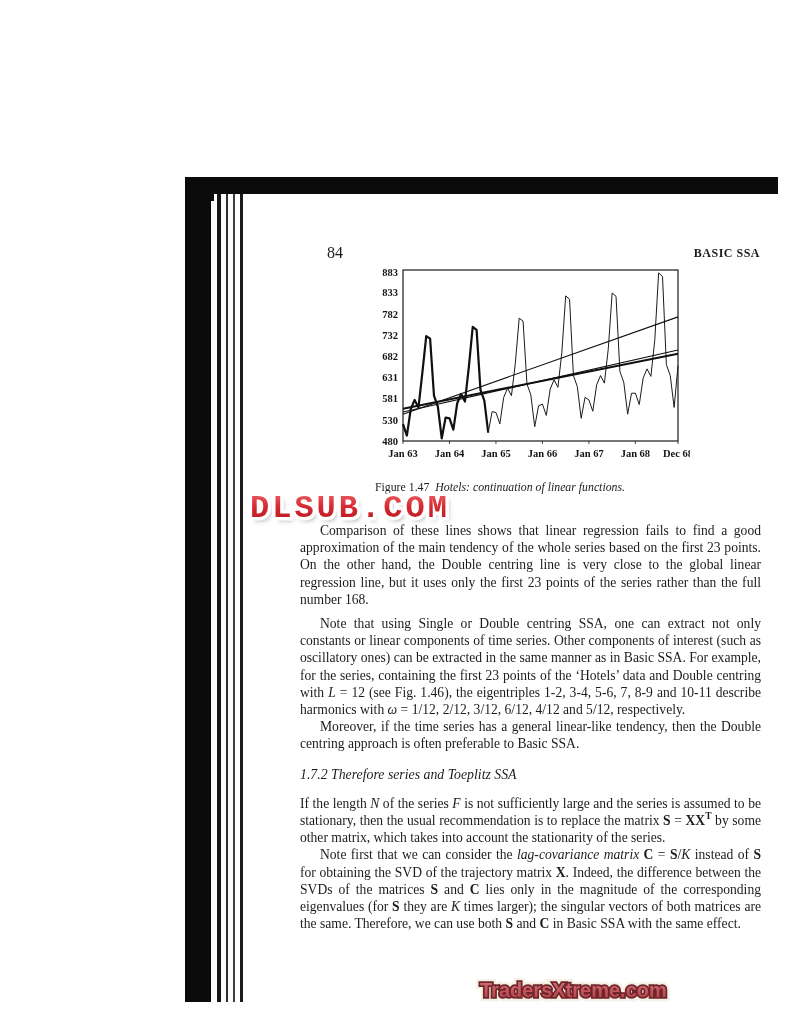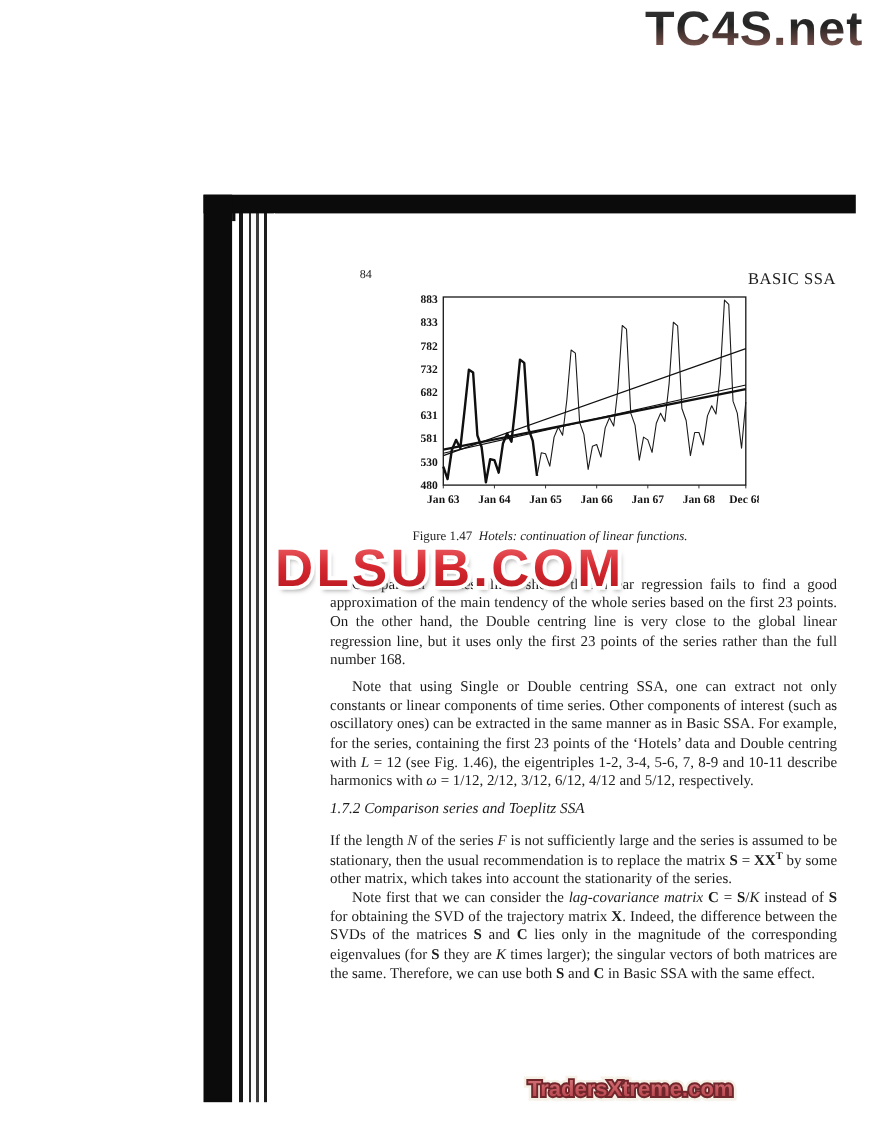--- a/index.html
+++ b/index.html
@@ -63,7 +63,6 @@
 
 <div class="canvas">
 
-  <div class="wm-top">TC4S.net</div>
 
   <div class="scan-top-bar"></div>
   <div class="scan-left-bar"></div>

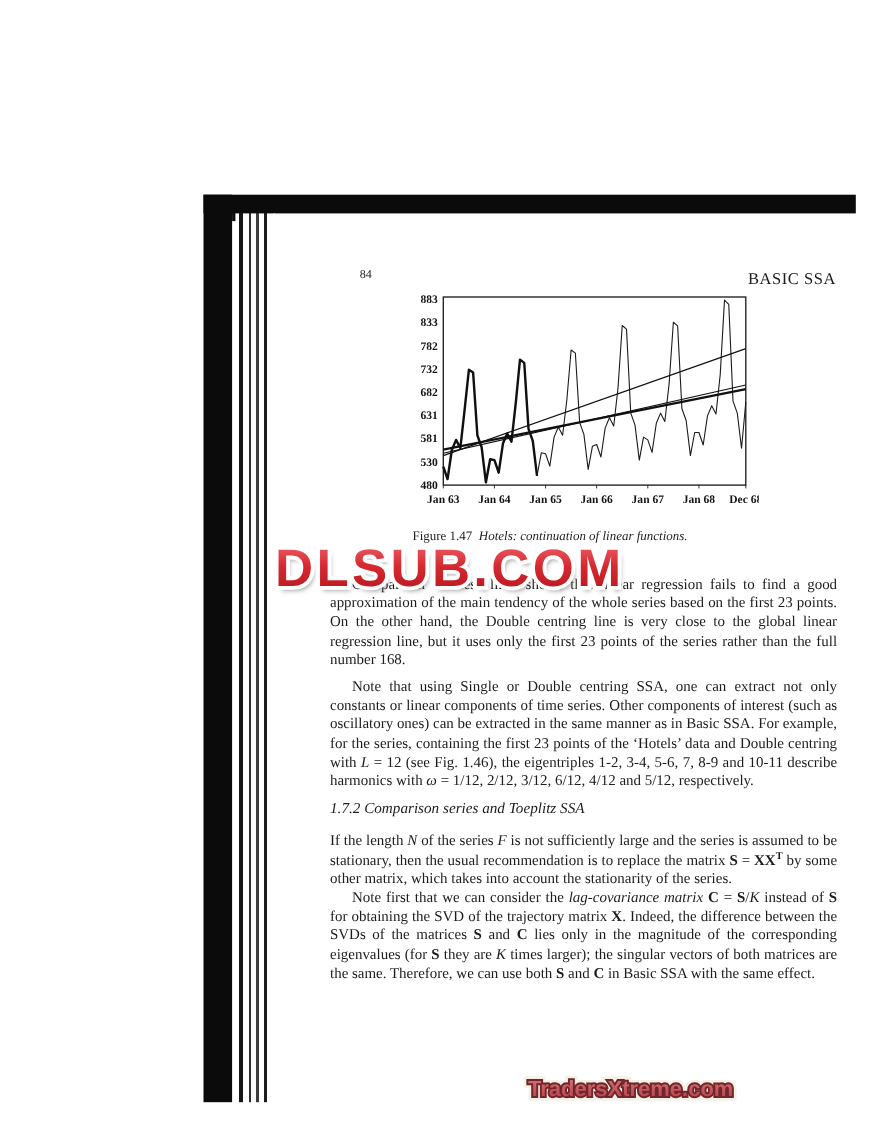--- a/index.html
+++ b/index.html
@@ -37,7 +37,7 @@
            #1c1c1c 26px 29px,#ffffff 29px 36px);}
 
   
-  .page-number{position:absolute;left:327px;top:244px;font-size:11px;}
+  .page-number{position:absolute;left:327px;top:244px;font-size:16px;}
   .running-head{position:absolute;right:31px;top:246px;font-size:15px;font-weight:normal;letter-spacing:.5px;}
 
   

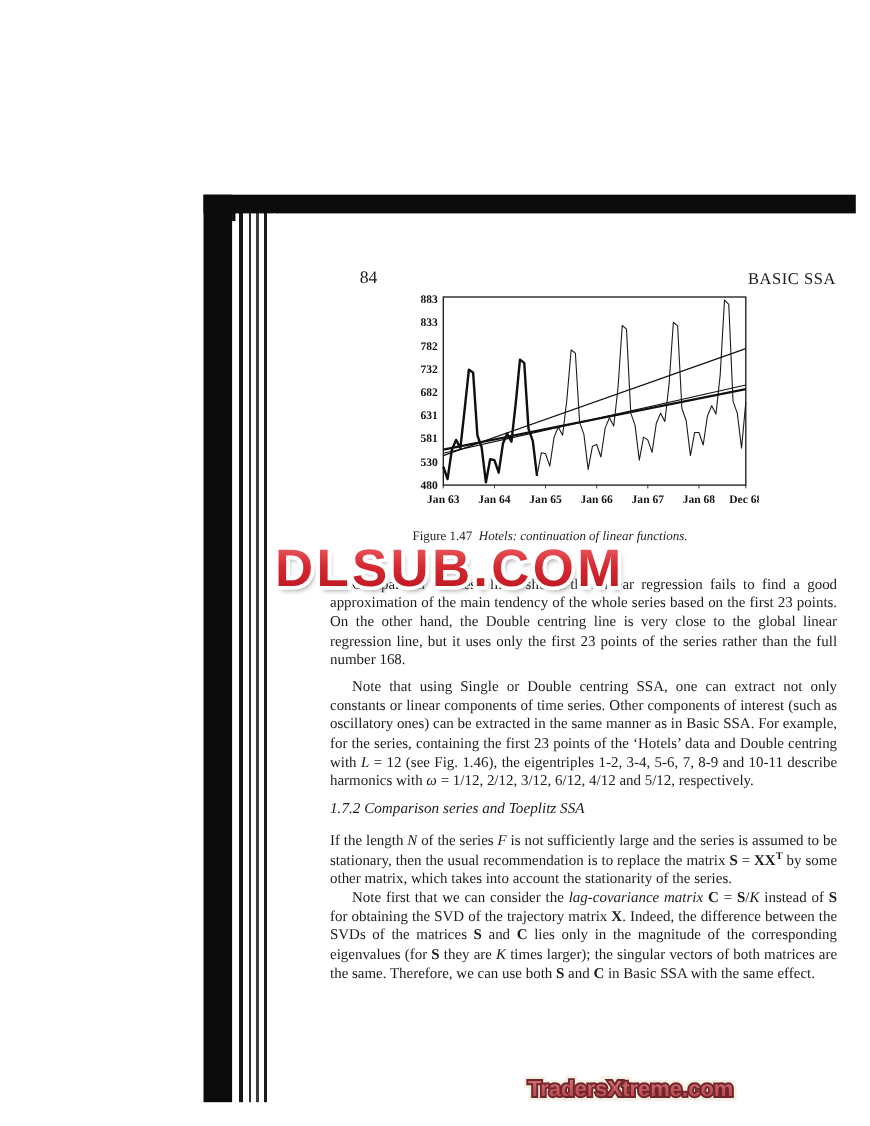--- a/index.html
+++ b/index.html
@@ -38,7 +38,7 @@
 
   
   .page-number{position:absolute;left:327px;top:244px;font-size:16px;}
-  .running-head{position:absolute;right:31px;top:246px;font-size:15px;font-weight:normal;letter-spacing:.5px;}
+  .running-head{position:absolute;right:31px;top:246px;font-size:12px;font-weight:bold;letter-spacing:.5px;}
 
   
   #chart-svg{position:absolute;left:358px;top:262px;}

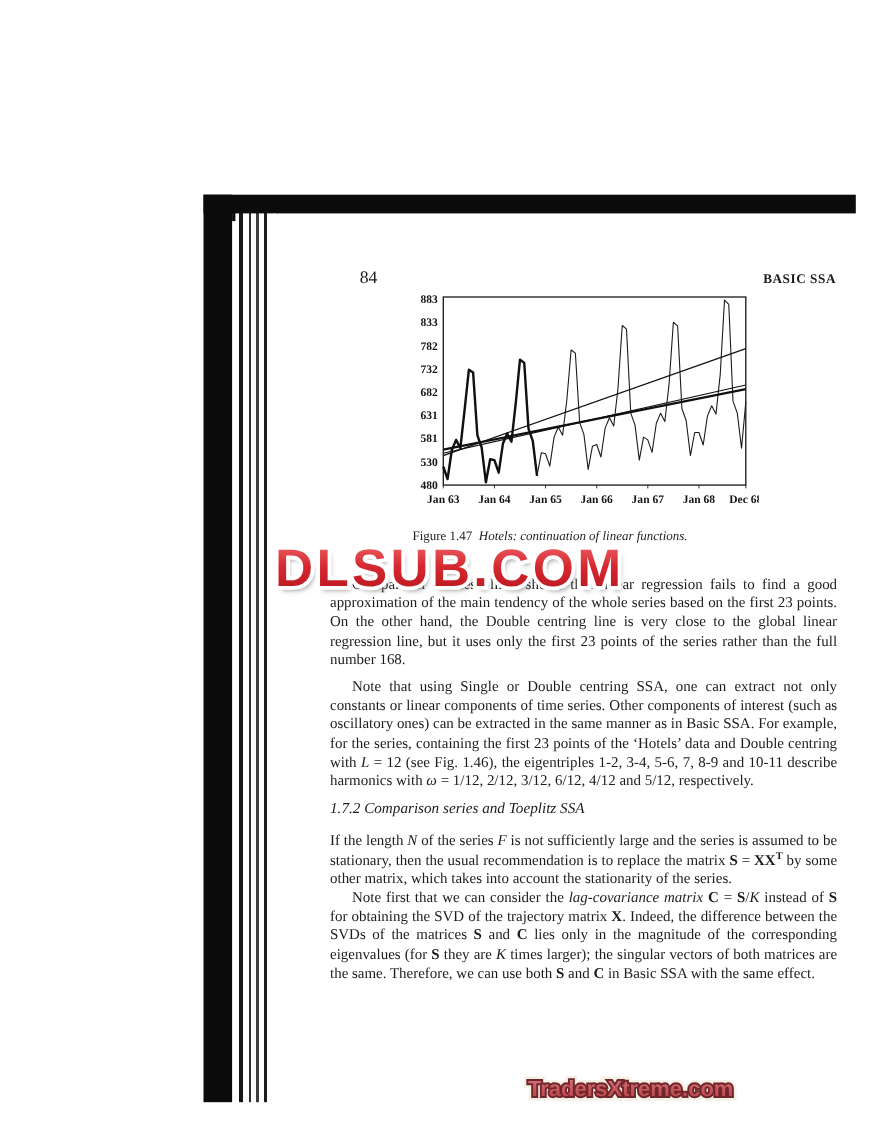--- a/index.html
+++ b/index.html
@@ -12,7 +12,7 @@
           background:linear-gradient(180deg,#3c3c3c 0%,#232323 42%,#5d413d 68%,#a1736c 100%);
           -webkit-background-clip:text;background-clip:text;color:transparent;}
   .wm-mid{position:absolute;left:250px;top:490px;width:290px;height:44px;z-index:6;
-          font-family:Liberation Sans, sans-serif;font-weight:900;font-size:48px;letter-spacing:3px;}
+          font-family:Liberation Mono, monospace;font-weight:900;font-size:32px;letter-spacing:3px;}
   .wm-mid span{position:absolute;left:0;top:0;white-space:nowrap;}
   .wm-mid .outline{-webkit-text-stroke:7px #ffffff;color:#fff;
           text-shadow:3px 4px 4px rgba(110,110,110,.55);}

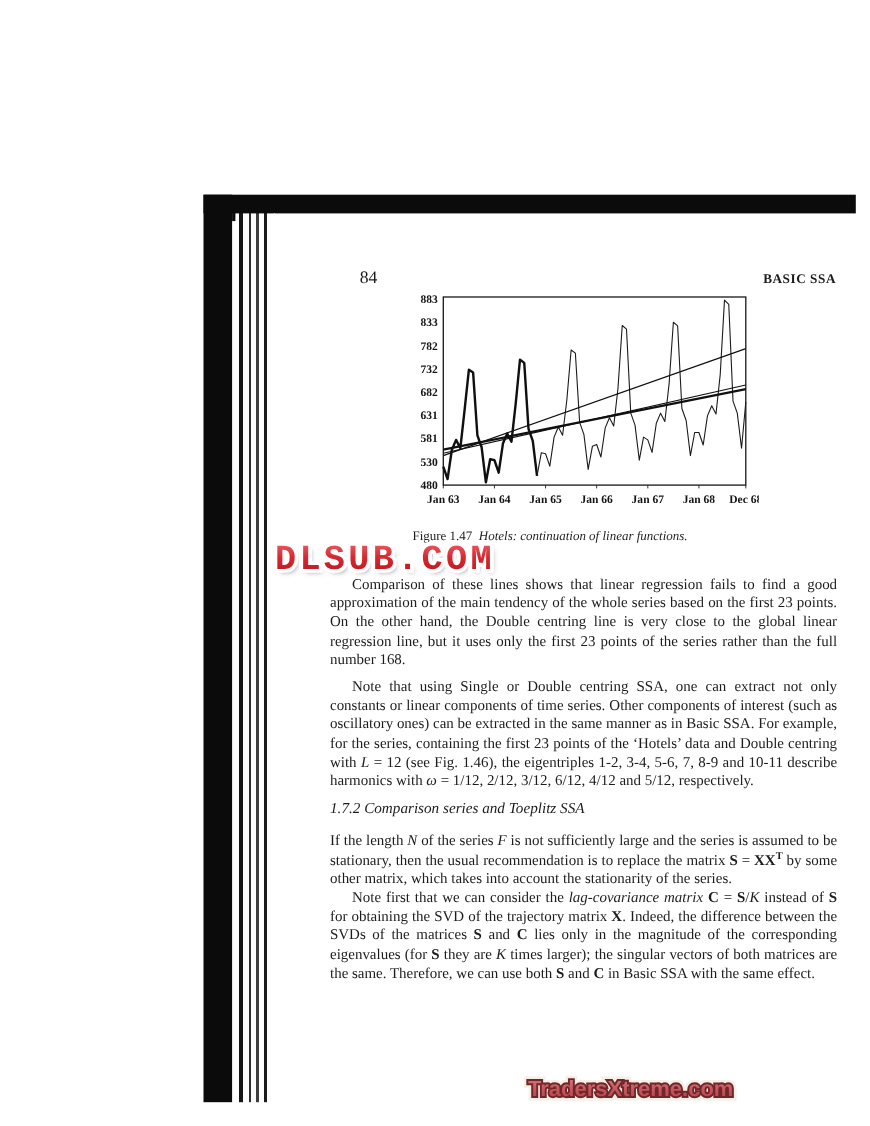--- a/index.html
+++ b/index.html
@@ -116,6 +116,7 @@
   <div class="body-text" id="body-text">
       <p class=" indent" style="margin-bottom: 7px;"><span>Comparison of these lines shows that linear regression fails to find a good approximation of the main tendency of the whole series based on the first 23 points. On the other hand, the Double centring line is very close to the global linear regression line, but it uses only the first 23 points of the series rather than the full number 168.</span></p>
       <p class=" indent"><span>Note that using Single or Double centring SSA, one can extract not only constants or linear components of time series. Other components of interest (such as oscillatory ones) can be extracted in the same manner as in Basic SSA. For example, for the series, containing the first 23 points of the ‘Hotels’ data and Double centring with </span><span class="i">L</span><span> = 12 (see Fig. 1.46), the eigentriples 1-2, 3-4, 5-6, 7, 8-9 and 10-11 describe harmonics with </span><span class="i">ω</span><span> = 1/12, 2/12, 3/12, 6/12, 4/12 and 5/12, respectively.</span></p>
+      <p class=" indent" style="margin-bottom: 13px;"><span>Moreover, if the time series has a general linear-like tendency, then the Double centring approach is often preferable to Basic SSA.</span></p>
       <div class="sec-heading"><span>1.7.2  Comparison series and Toeplitz SSA</span></div>
       <p class=""><span>If the length </span><span class="i">N</span><span> of the series </span><span class="i">F</span><span> is not sufficiently large and the series is assumed to be stationary, then the usual recommendation is to replace the matrix </span><span class="b">S</span><span> = </span><span class="b">XX</span><span class="b sup">T</span><span> by some other matrix, which takes into account the stationarity of the series.</span></p>
       <p class=" indent"><span>Note first that we can consider the </span><span class="i">lag-covariance matrix </span><span class="b">C</span><span> = </span><span class="b">S</span><span>/</span><span class="i">K</span><span> instead of </span><span class="b">S</span><span> for obtaining the SVD of the trajectory matrix </span><span class="b">X</span><span>. Indeed, the difference between the SVDs of the matrices </span><span class="b">S</span><span> and </span><span class="b">C</span><span> lies only in the magnitude of the corresponding eigenvalues (for </span><span class="b">S</span><span> they are </span><span class="i">K</span><span> times larger); the singular vectors of both matrices are the same. Therefore, we can use both </span><span class="b">S</span><span> and </span><span class="b">C</span><span> in Basic SSA with the same effect.</span></p>

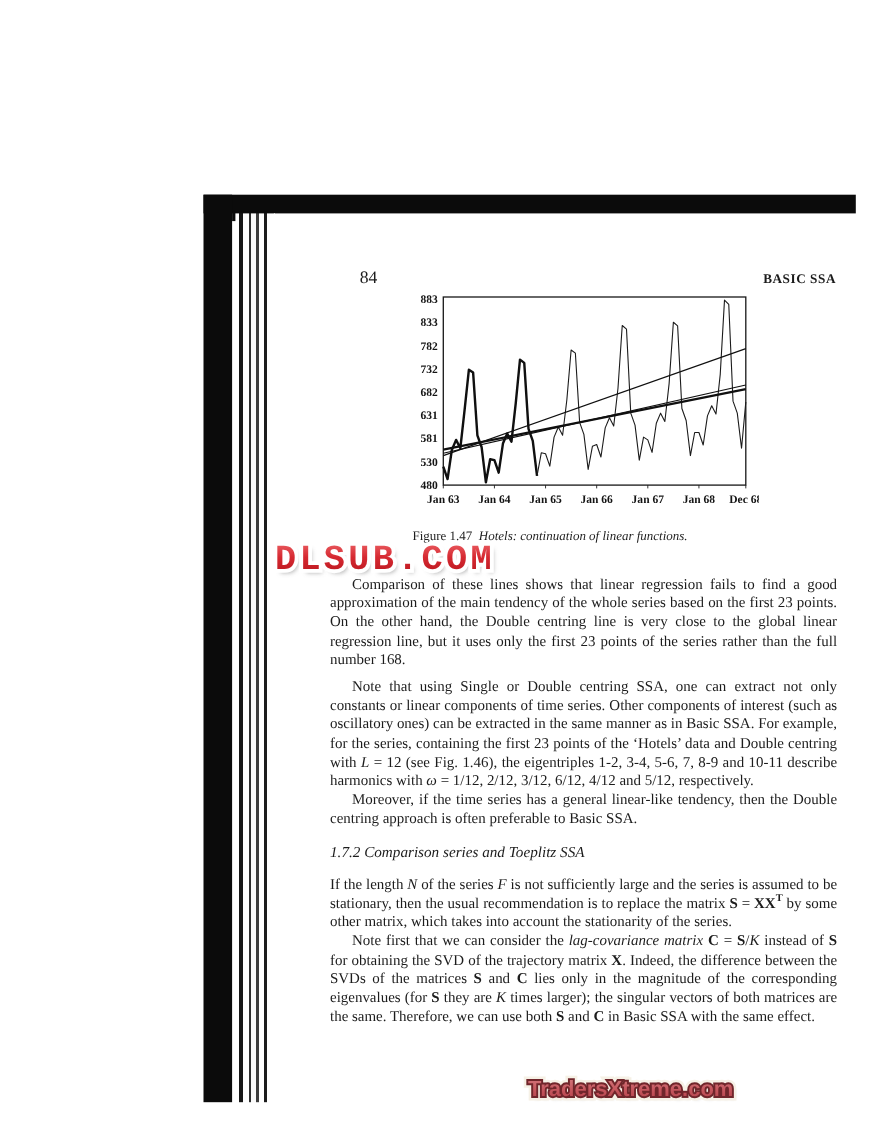--- a/index.html
+++ b/index.html
@@ -117,7 +117,7 @@
       <p class=" indent" style="margin-bottom: 7px;"><span>Comparison of these lines shows that linear regression fails to find a good approximation of the main tendency of the whole series based on the first 23 points. On the other hand, the Double centring line is very close to the global linear regression line, but it uses only the first 23 points of the series rather than the full number 168.</span></p>
       <p class=" indent"><span>Note that using Single or Double centring SSA, one can extract not only constants or linear components of time series. Other components of interest (such as oscillatory ones) can be extracted in the same manner as in Basic SSA. For example, for the series, containing the first 23 points of the ‘Hotels’ data and Double centring with </span><span class="i">L</span><span> = 12 (see Fig. 1.46), the eigentriples 1-2, 3-4, 5-6, 7, 8-9 and 10-11 describe harmonics with </span><span class="i">ω</span><span> = 1/12, 2/12, 3/12, 6/12, 4/12 and 5/12, respectively.</span></p>
       <p class=" indent" style="margin-bottom: 13px;"><span>Moreover, if the time series has a general linear-like tendency, then the Double centring approach is often preferable to Basic SSA.</span></p>
-      <div class="sec-heading"><span>1.7.2  Comparison series and Toeplitz SSA</span></div>
+      <div class="sec-heading"><span>1.7.2  Therefore series and Toeplitz SSA</span></div>
       <p class=""><span>If the length </span><span class="i">N</span><span> of the series </span><span class="i">F</span><span> is not sufficiently large and the series is assumed to be stationary, then the usual recommendation is to replace the matrix </span><span class="b">S</span><span> = </span><span class="b">XX</span><span class="b sup">T</span><span> by some other matrix, which takes into account the stationarity of the series.</span></p>
       <p class=" indent"><span>Note first that we can consider the </span><span class="i">lag-covariance matrix </span><span class="b">C</span><span> = </span><span class="b">S</span><span>/</span><span class="i">K</span><span> instead of </span><span class="b">S</span><span> for obtaining the SVD of the trajectory matrix </span><span class="b">X</span><span>. Indeed, the difference between the SVDs of the matrices </span><span class="b">S</span><span> and </span><span class="b">C</span><span> lies only in the magnitude of the corresponding eigenvalues (for </span><span class="b">S</span><span> they are </span><span class="i">K</span><span> times larger); the singular vectors of both matrices are the same. Therefore, we can use both </span><span class="b">S</span><span> and </span><span class="b">C</span><span> in Basic SSA with the same effect.</span></p>
     </div>

